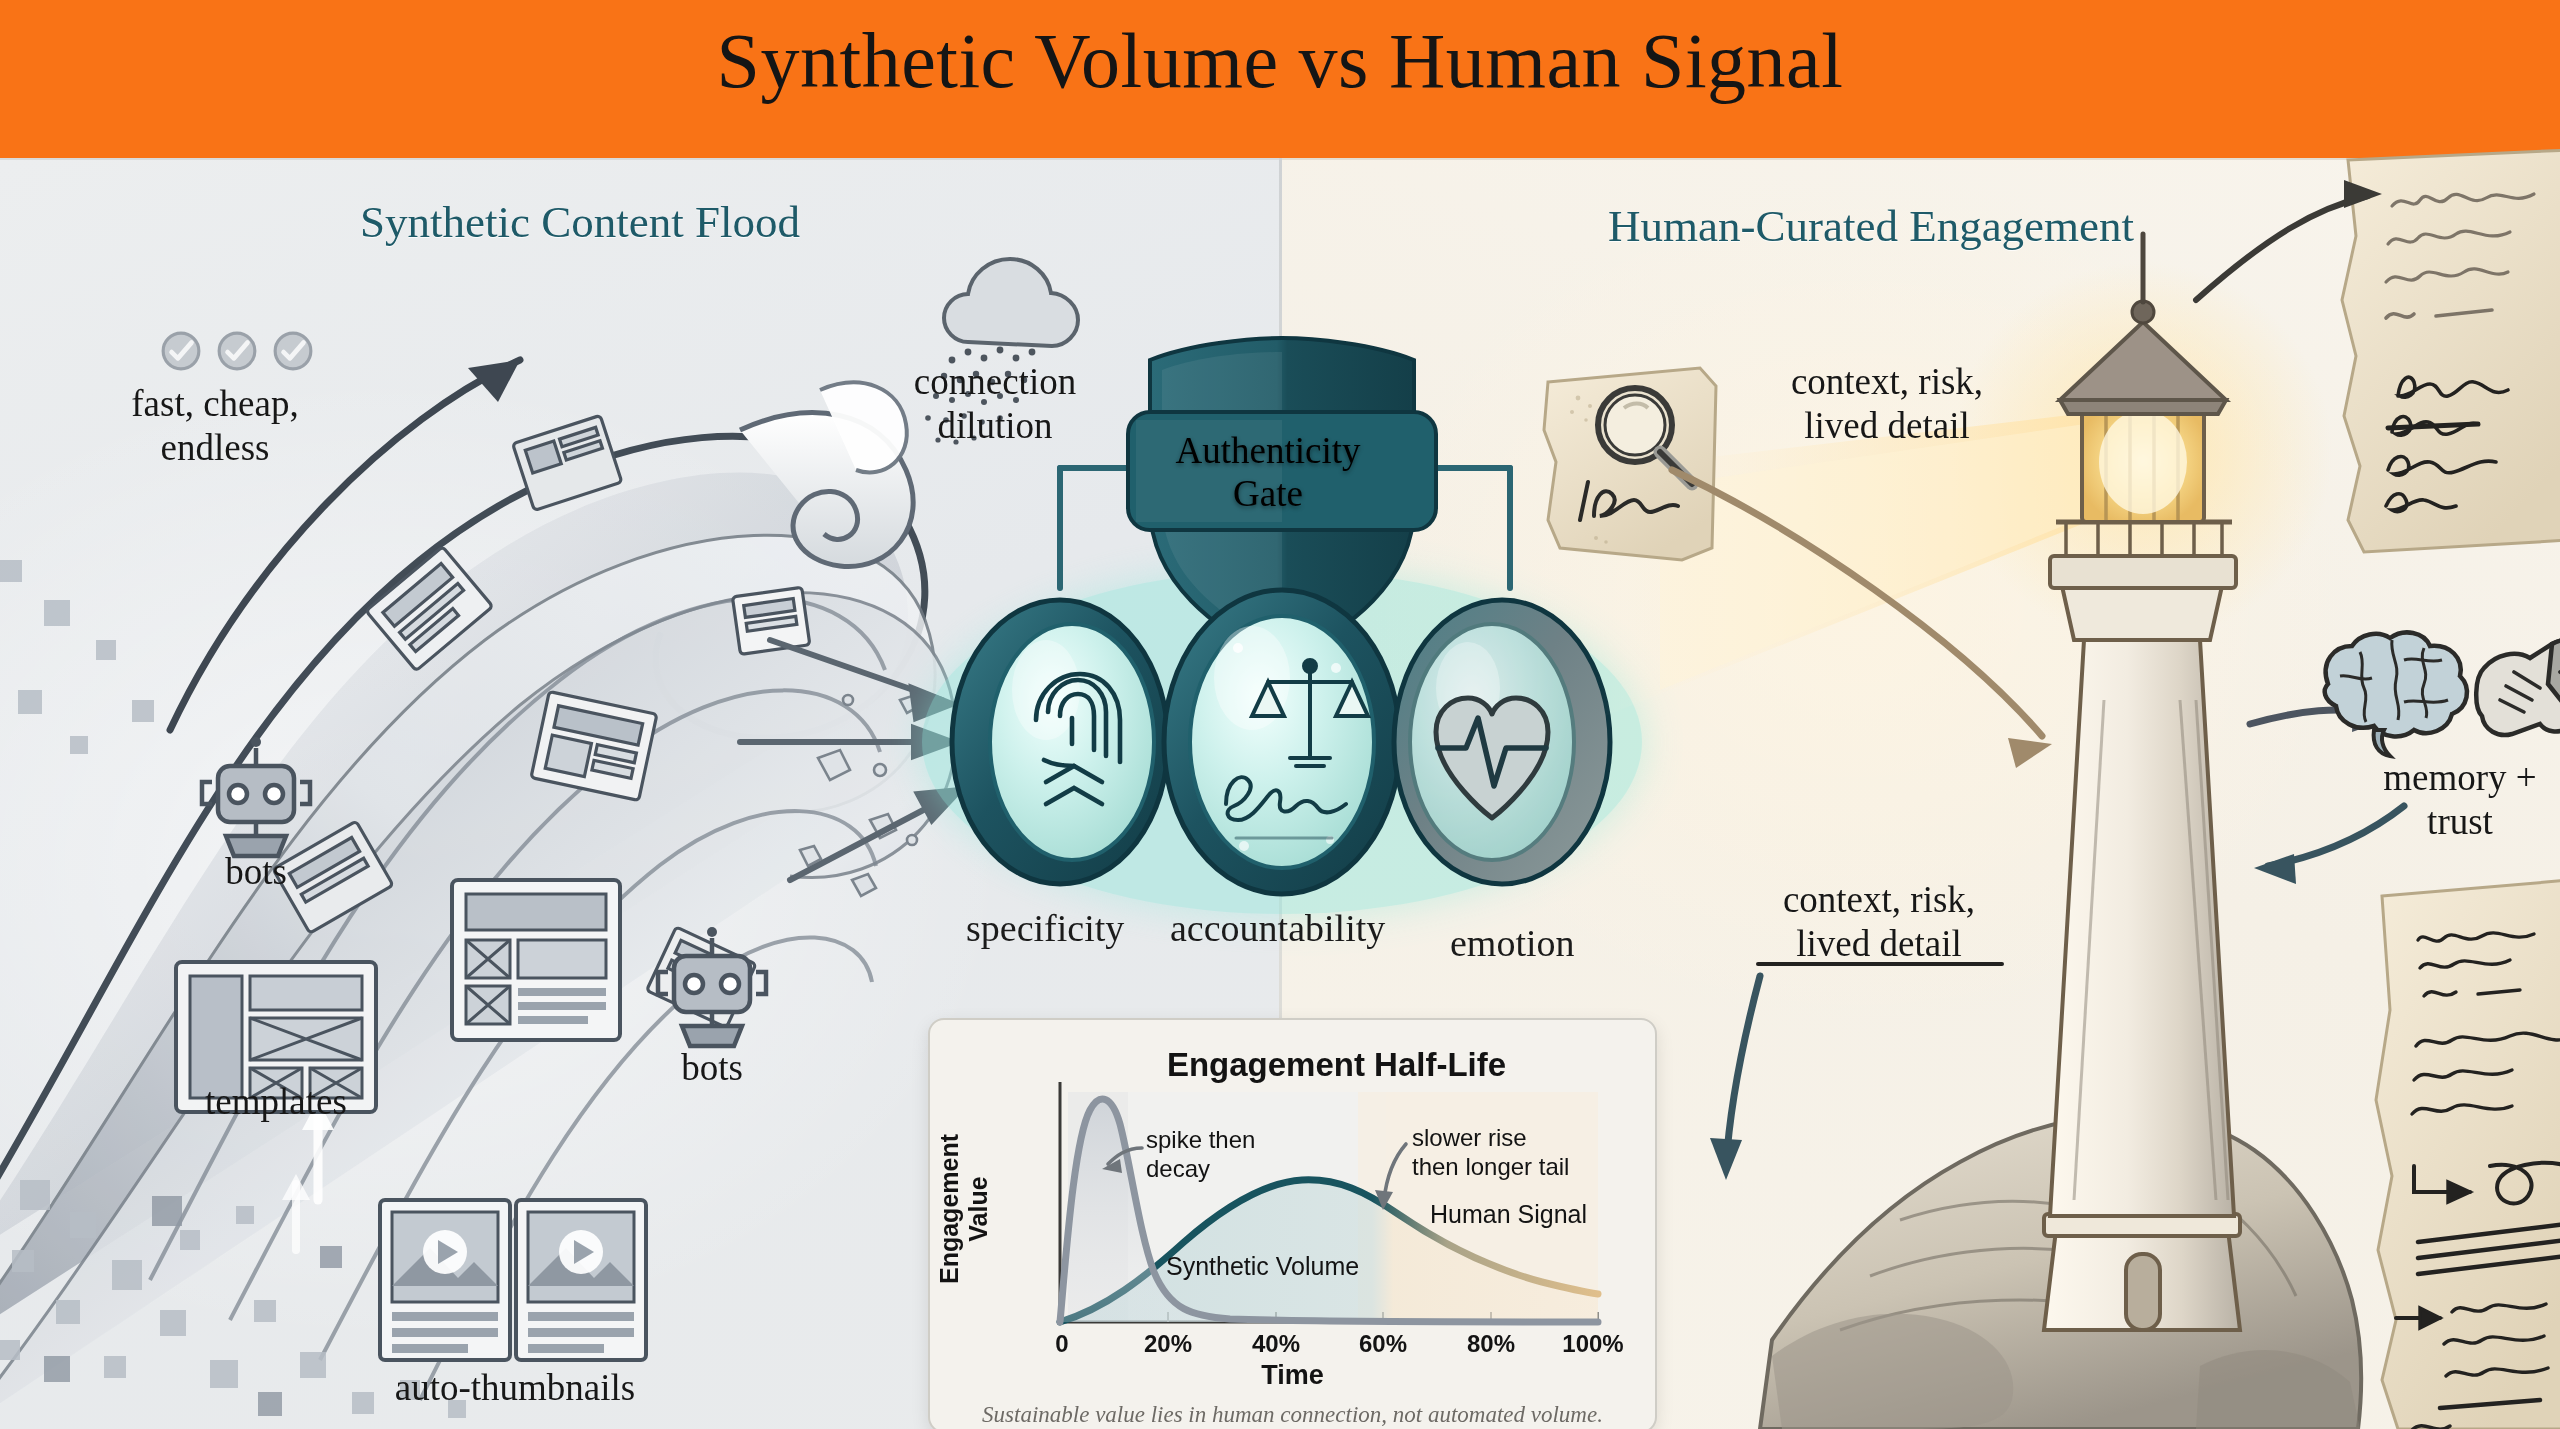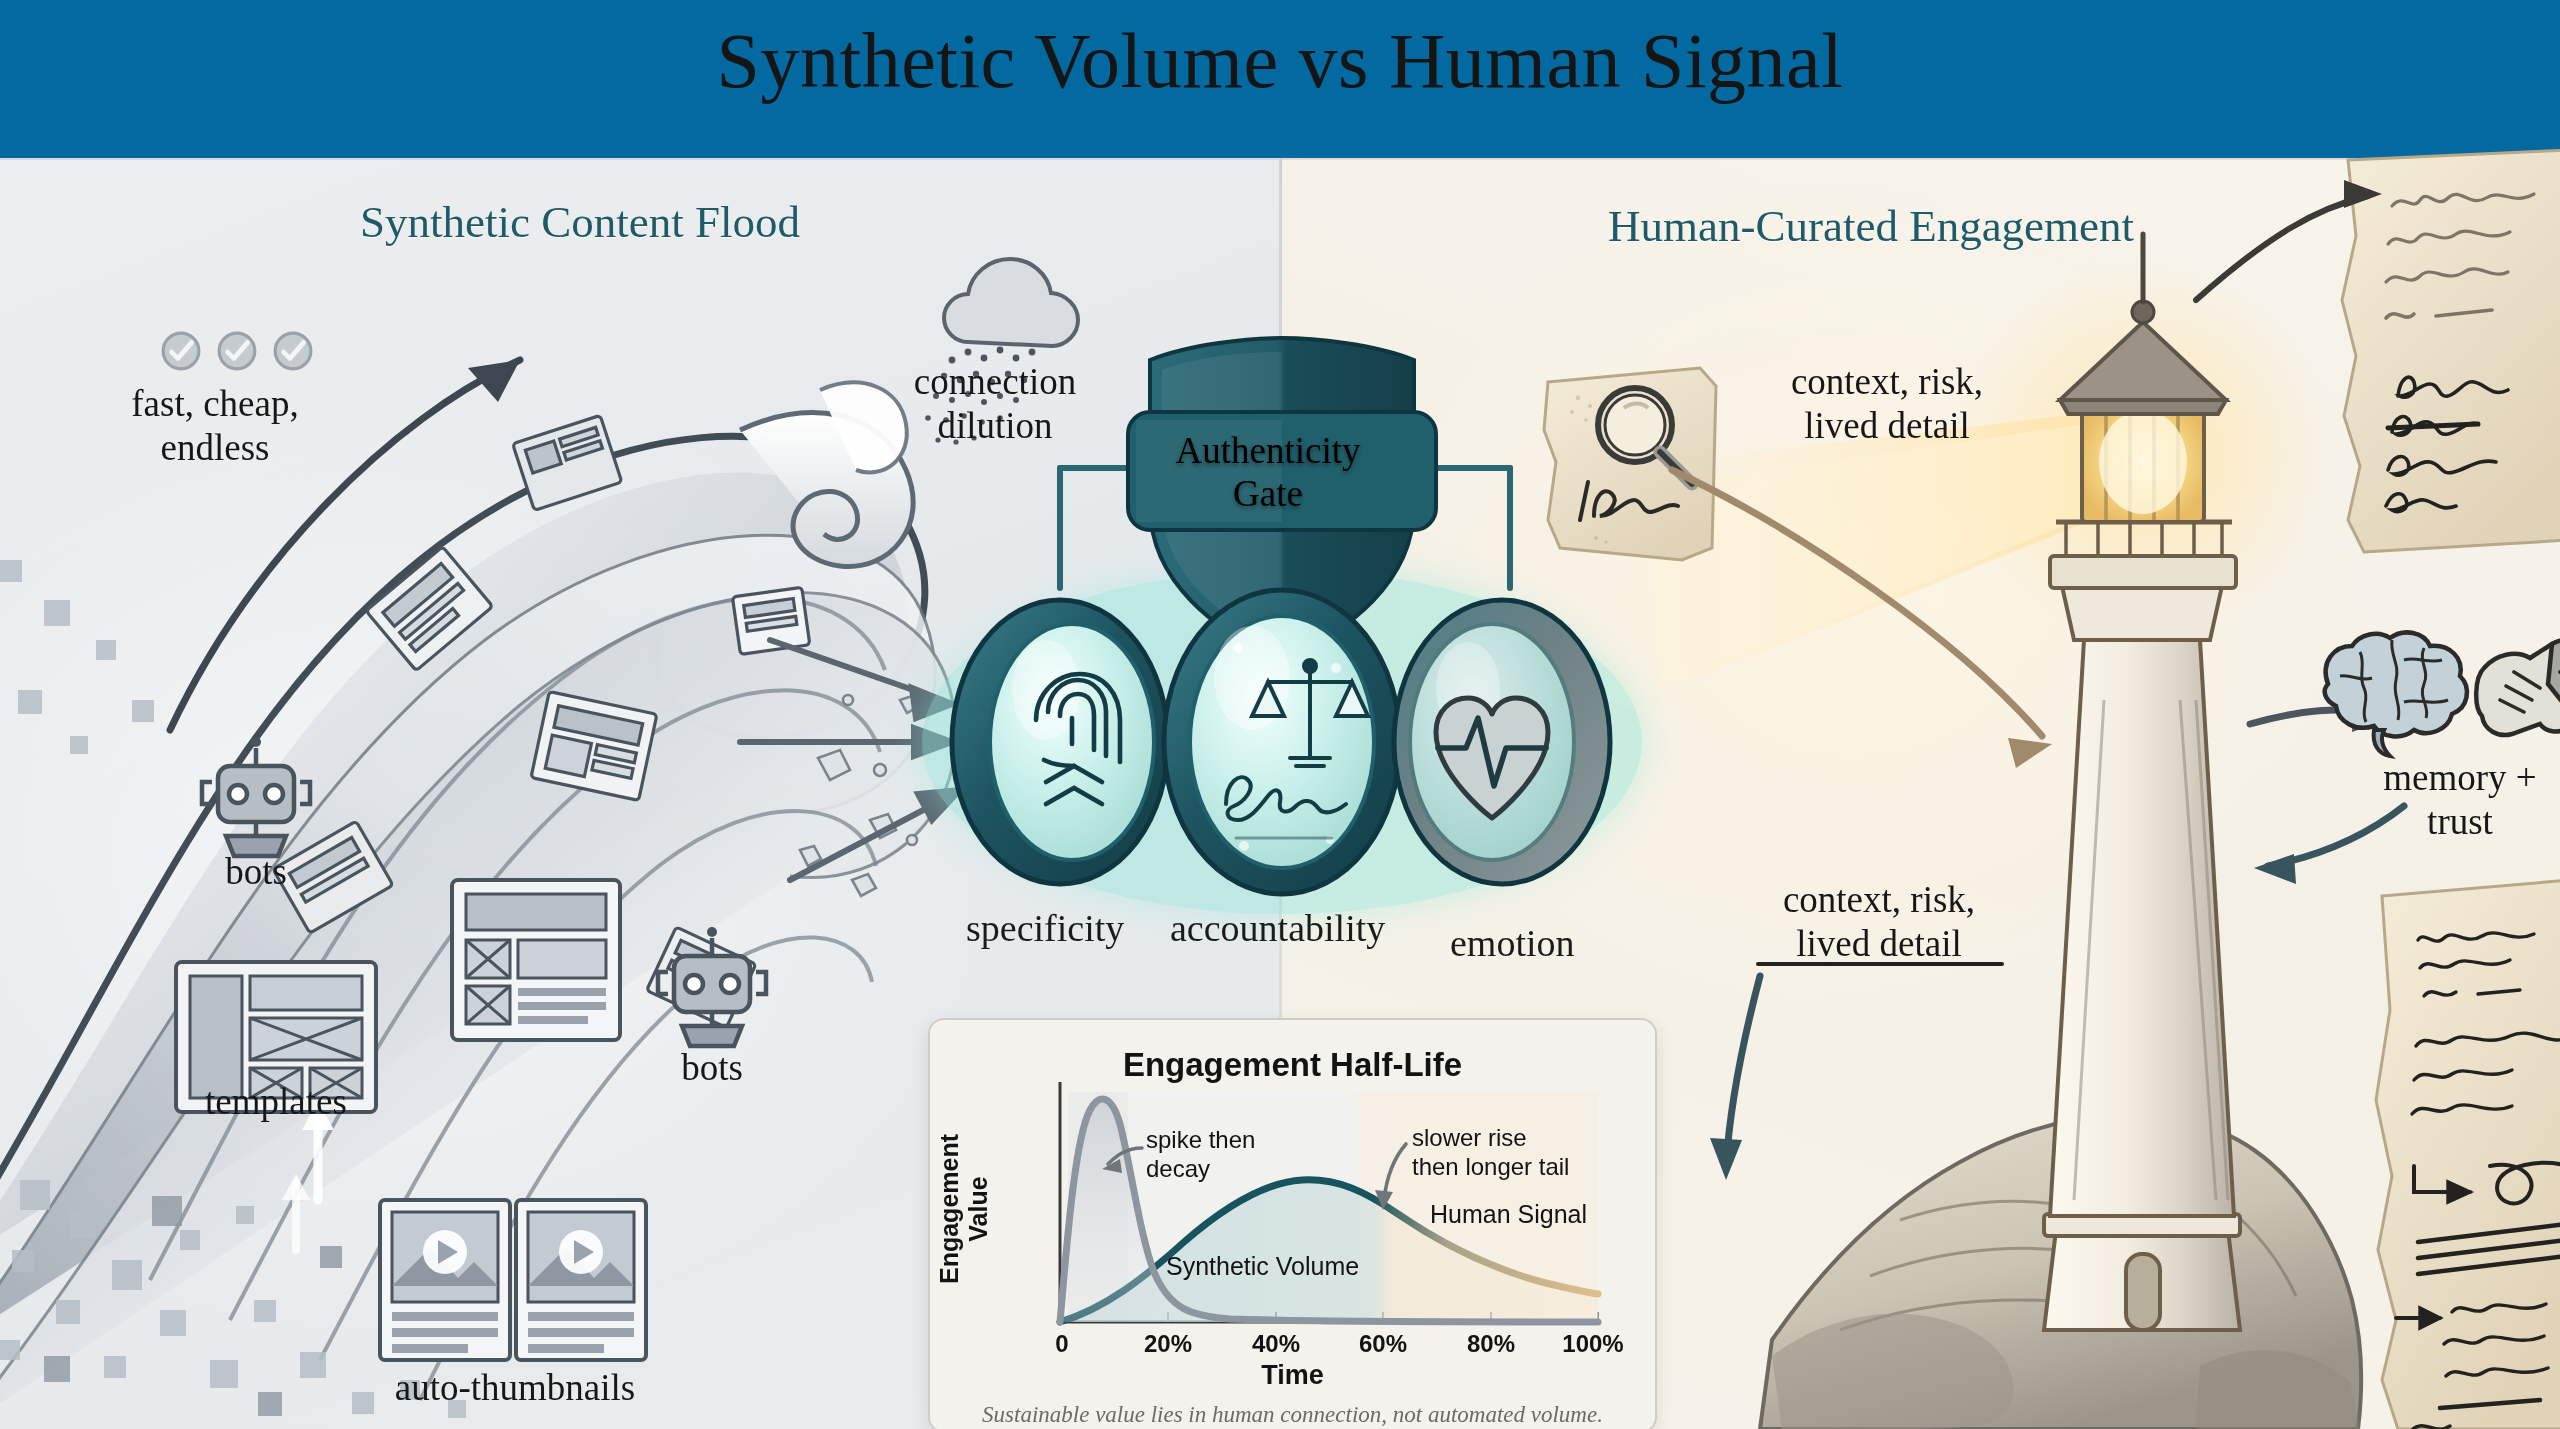--- a/index.html
+++ b/index.html
@@ -8,7 +8,7 @@
 
   
   #title-band{position:absolute;left:0;top:0;width:2560px;height:158px;
-    background:#0369a1;}
+    background:#f97316;}
   #page-title{position:absolute;left:0;top:18px;width:2560px;text-align:center;
     font-family:"Liberation Serif", serif;font-size:78px;color:#151515;
     letter-spacing:.5px;line-height:1.1;}

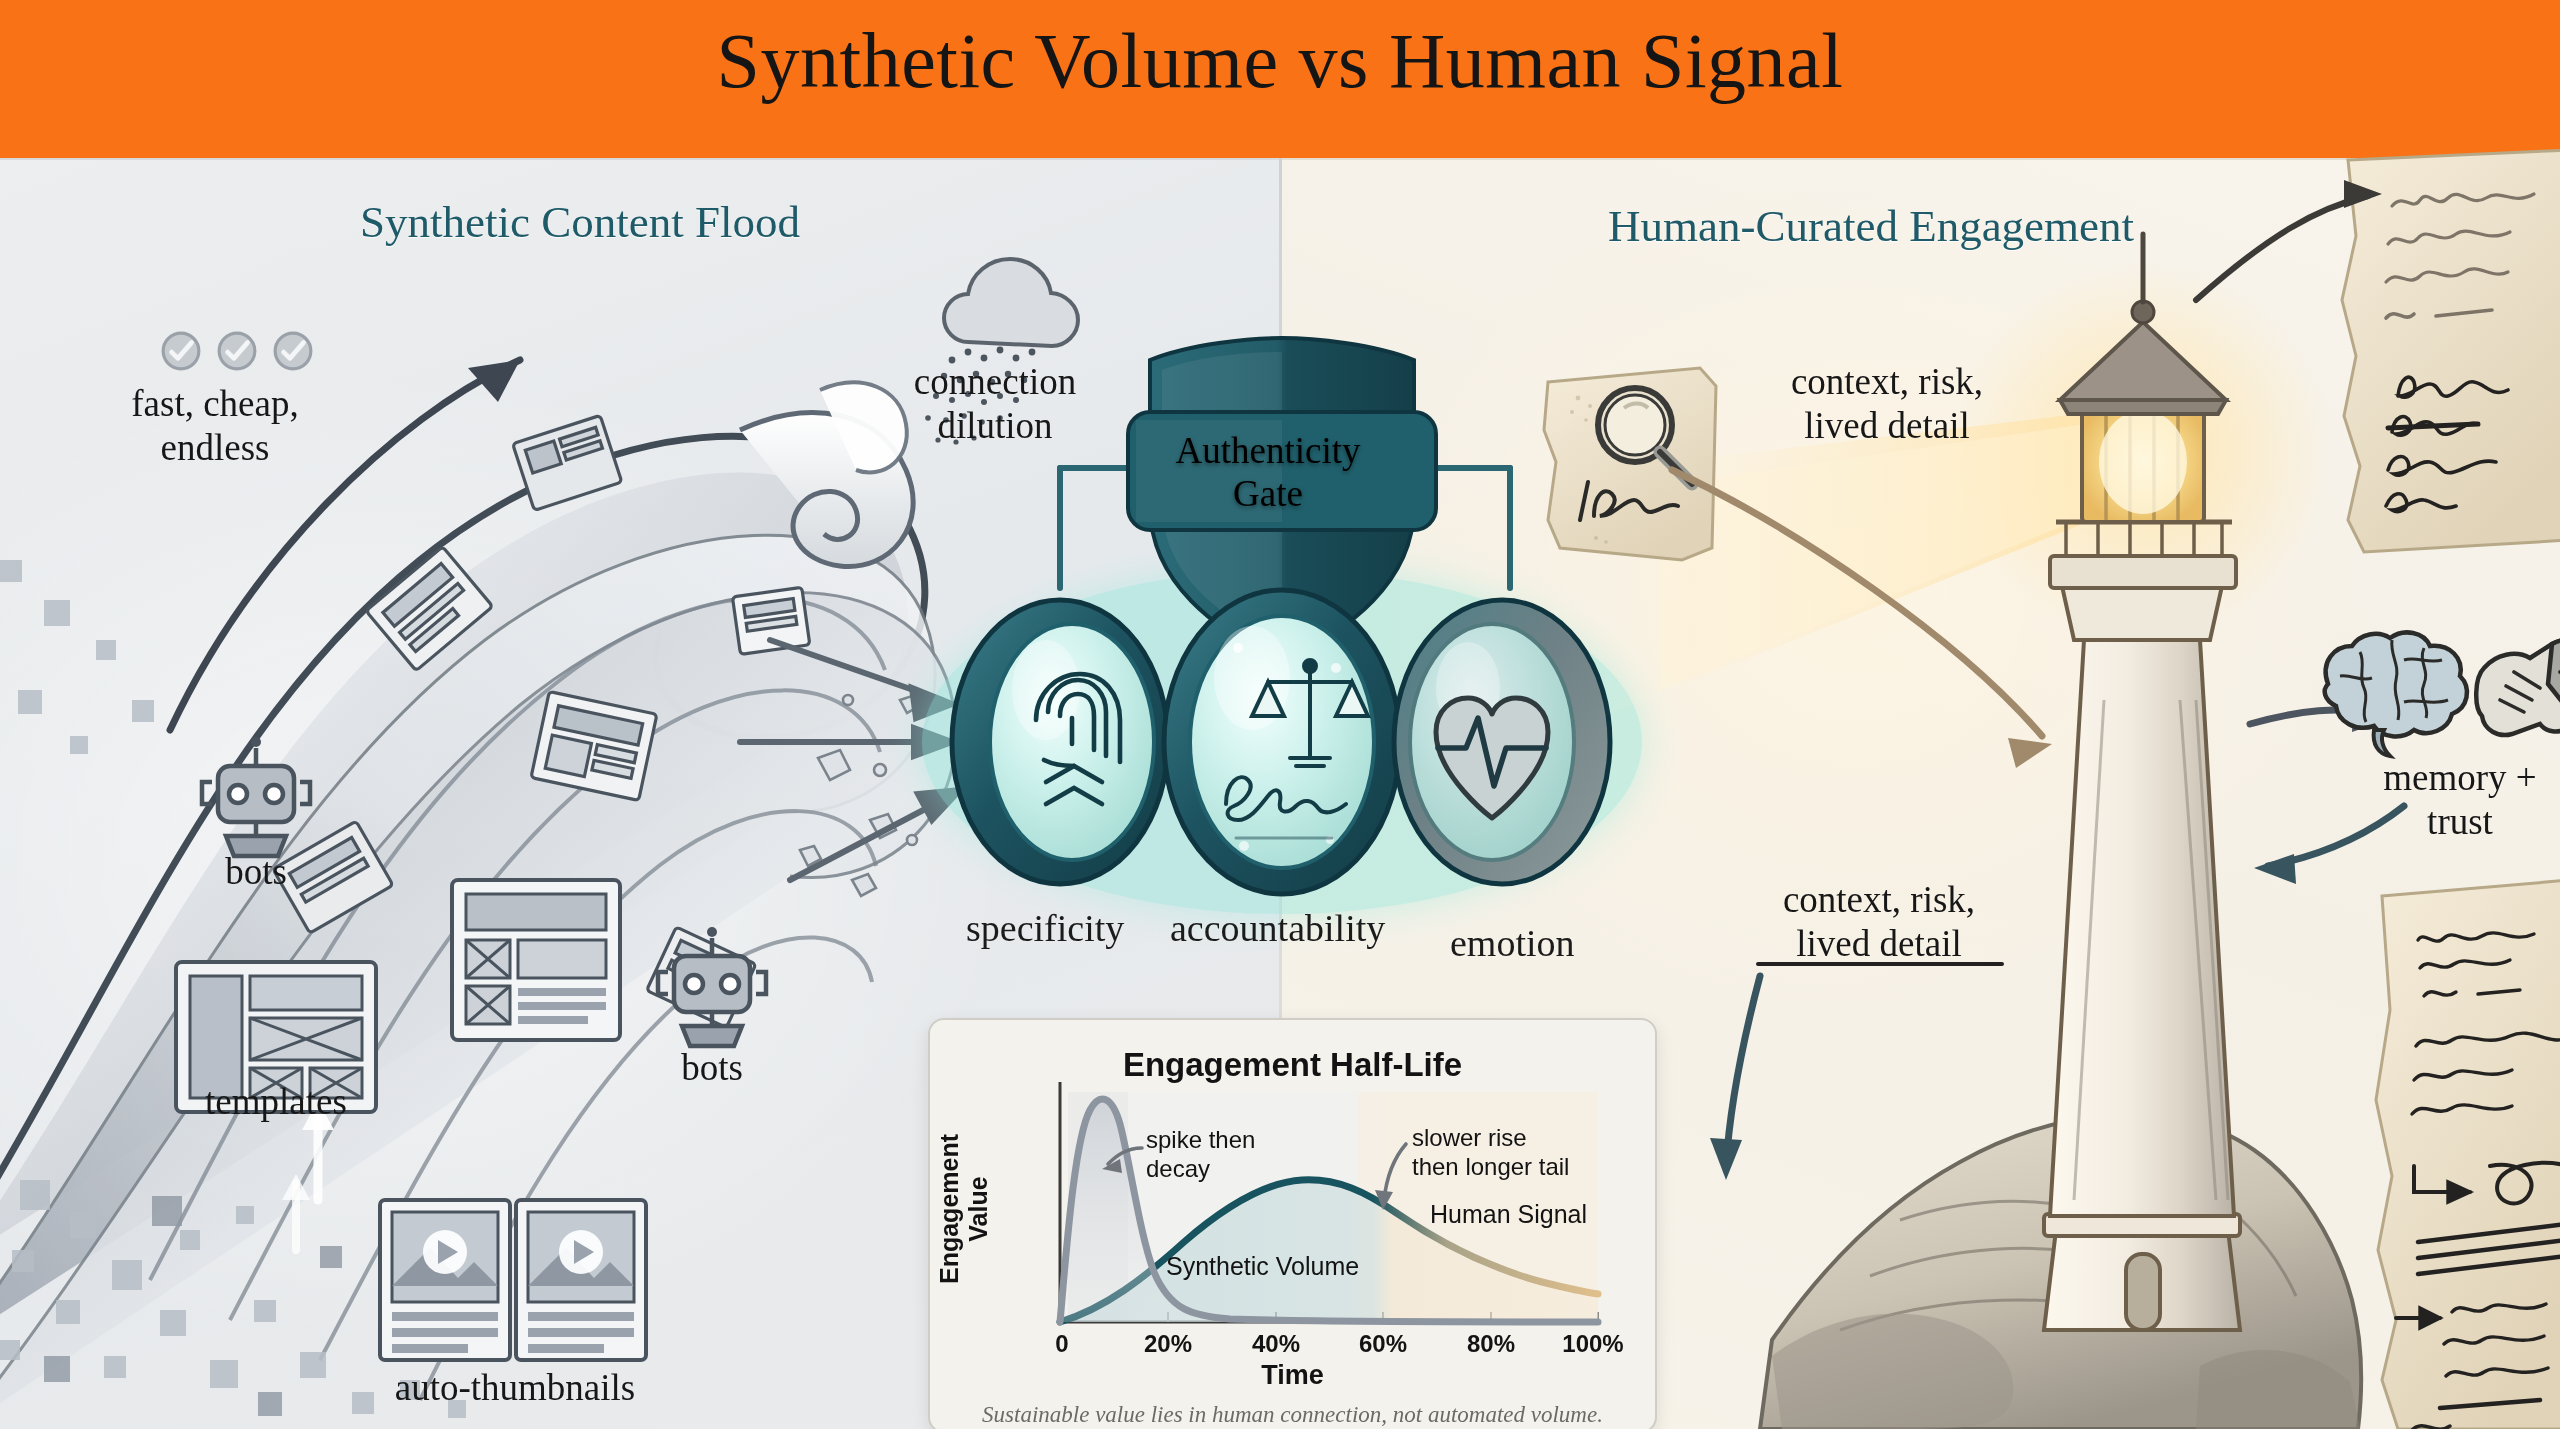--- a/index.html
+++ b/index.html
@@ -58,7 +58,7 @@
     background:#f4f2ed;border:2px solid #cfcdc6;border-radius:16px;
     box-shadow:0 6px 18px rgba(0,0,0,.10);overflow:hidden;}
   #chart-title{position:absolute;left:0;top:26px;width:725px;text-align:center;
-    font-family:"Liberation Sans", sans-serif;font-weight:bold;font-size:33px;color:#131313;}
+    font-family:"Liberation Sans", sans-serif;font-weight:bold;font-size:33px;color:#131313;padding-left:44px;}
   #chart-ylabel{position:absolute;left:-76px;top:160px;width:220px;text-align:center;
     transform:rotate(-90deg);font-family:"Liberation Sans", sans-serif;font-weight:bold;
     font-size:25px;color:#131313;}

